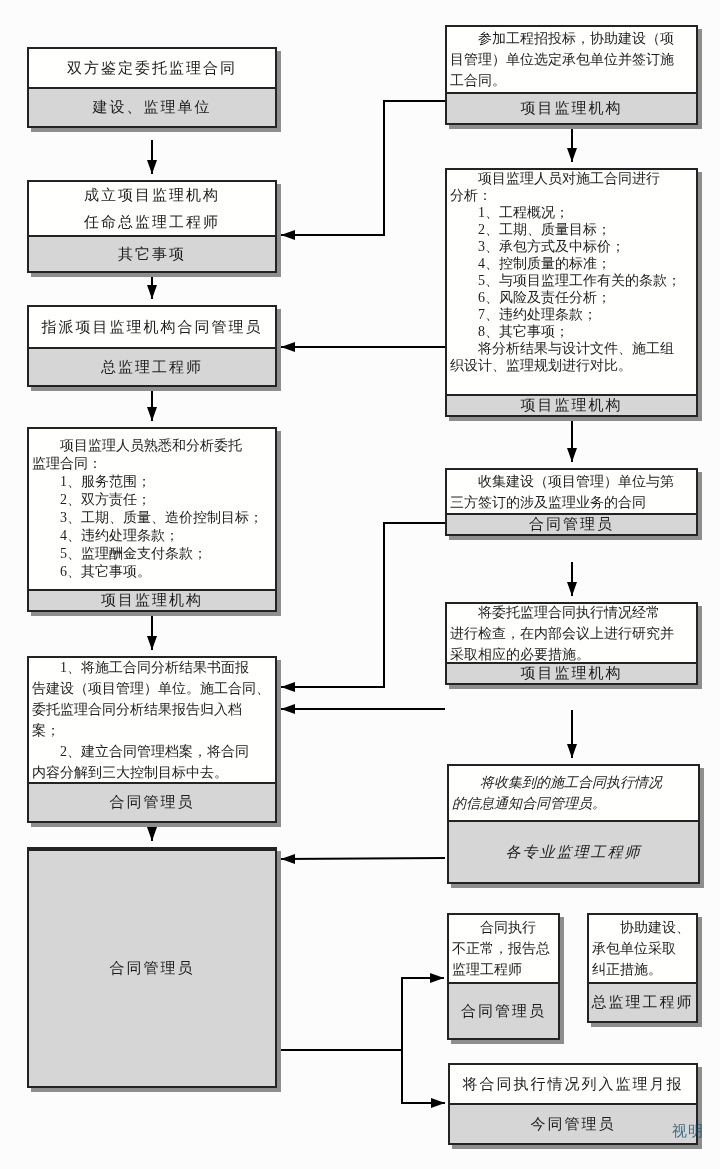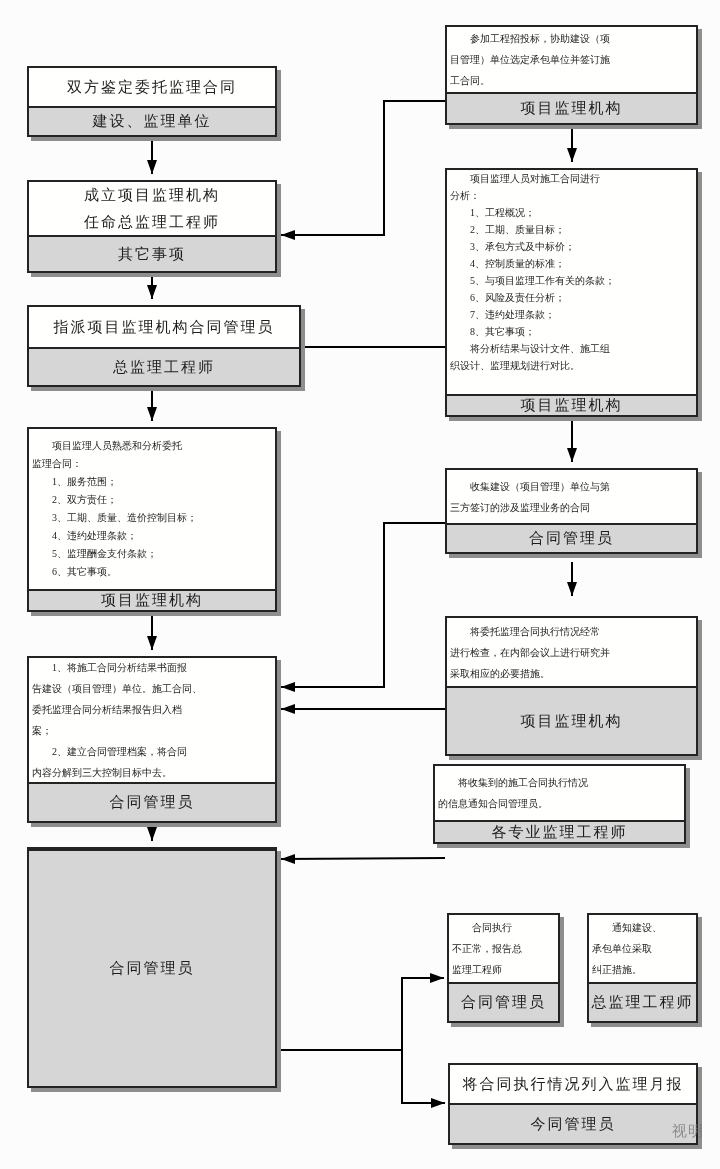--- a/index.html
+++ b/index.html
@@ -17,7 +17,7 @@
   }
   .body{
     box-sizing:border-box;display:flex;align-items:center;
-    padding:0 3px;font-size:10px;line-height:21px;white-space:pre-wrap;
+    padding:0 3px;font-size:14px;line-height:21px;white-space:pre-wrap;
     text-align:left;overflow:hidden;
   }
   .body.center{justify-content:center;text-align:center;font-size:15px;letter-spacing:2px;}

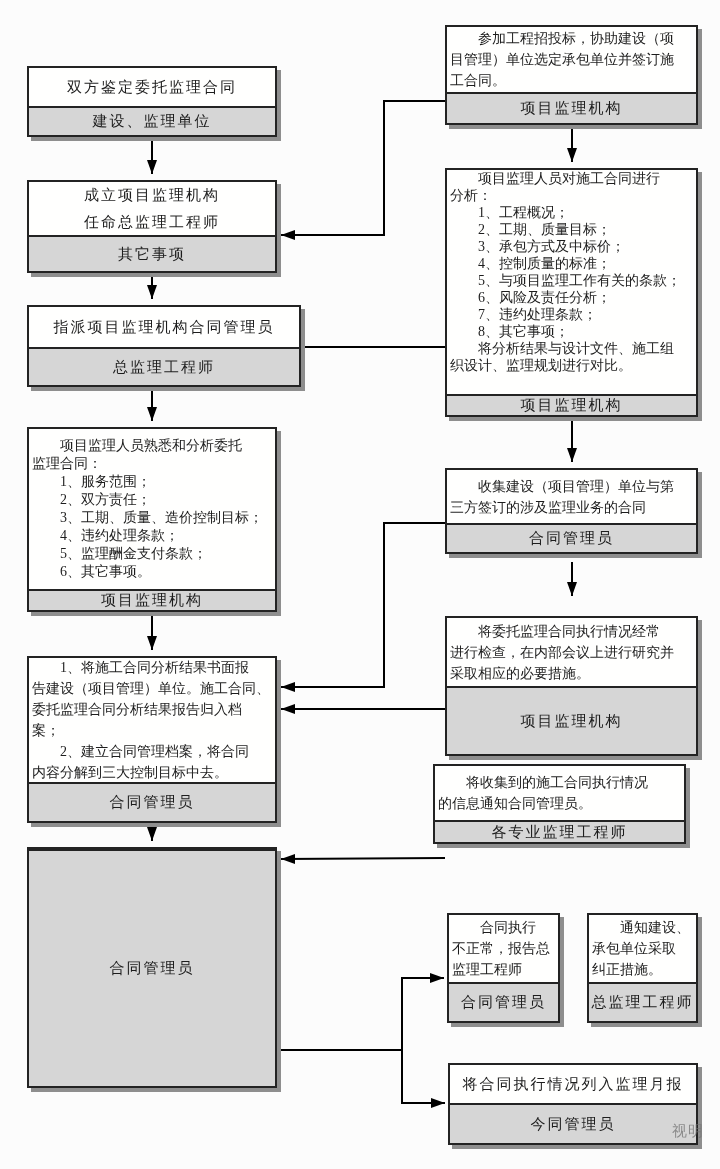--- a/index.html
+++ b/index.html
@@ -30,7 +30,7 @@
     font-size:15px;letter-spacing:2px;
   }
   
-  #bx-l1{left:27px;top:66px;width:250px;height:71px;}   #bx-l1 .body{height:38px;}
+  #bx-l1{left:27px;top:47px;width:250px;height:81px;}   #bx-l1 .body{height:38px;}
   #bx-l2{left:27px;top:180px;width:250px;height:93px;}  #bx-l2 .body{height:53px;}
   #bx-l3{left:27px;top:305px;width:274px;height:82px;}  #bx-l3 .body{height:40px;}
   #bx-l4{left:27px;top:427px;width:250px;height:185px;} #bx-l4 .body{height:181px;}

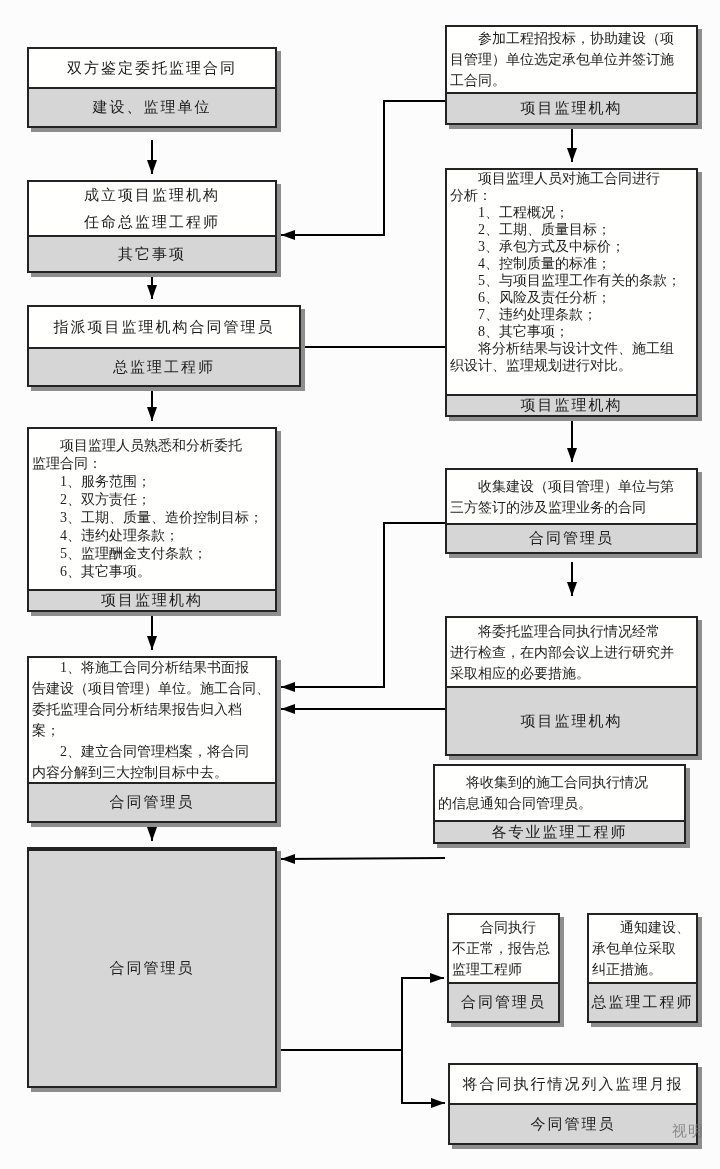--- a/index.html
+++ b/index.html
@@ -32,7 +32,7 @@
   
   #bx-l1{left:27px;top:47px;width:250px;height:81px;}   #bx-l1 .body{height:38px;}
   #bx-l2{left:27px;top:180px;width:250px;height:93px;}  #bx-l2 .body{height:53px;}
-  #bx-l3{left:27px;top:305px;width:274px;height:82px;}  #bx-l3 .body{height:40px;}
+  #bx-l3{left:27px;top:305px;width:250px;height:82px;}  #bx-l3 .body{height:40px;}
   #bx-l4{left:27px;top:427px;width:250px;height:185px;} #bx-l4 .body{height:181px;}
   #bx-l5{left:27px;top:656px;width:250px;height:167px;justify-content:space-between;} #bx-l5 .body{height:124px;}
   #bx-l6{left:27px;top:847px;width:250px;height:241px;} #bx-l6 .body{height:199px;}

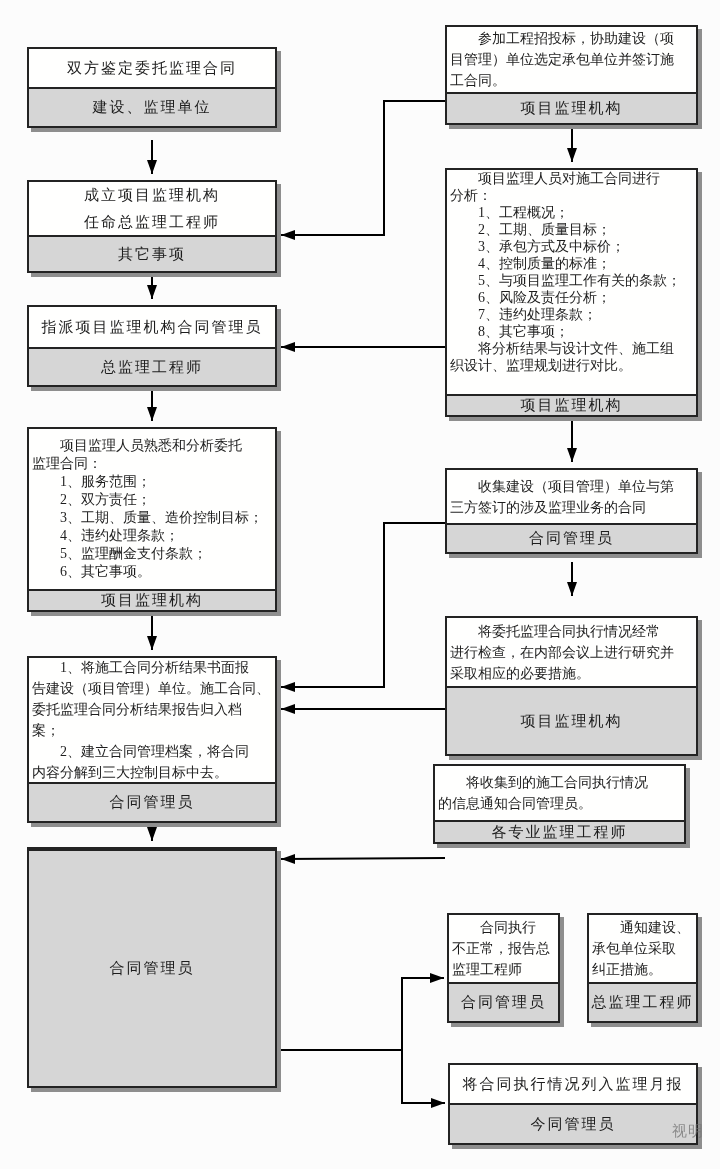--- a/index.html
+++ b/index.html
@@ -39,7 +39,7 @@
   
   #bx-r1{left:445px;top:25px;width:253px;height:100px;} #bx-r1 .body{height:65px;}
   #bx-r2{left:445px;top:168px;width:253px;height:249px;gap:20px;}#bx-r2 .body{height:207px;}
-  #bx-r3{left:445px;top:468px;width:253px;height:86px;justify-content:space-between;} #bx-r3 .body{height:53px;}
+  #bx-r3{left:445px;top:468px;width:253px;height:68px;justify-content:space-between;} #bx-r3 .body{height:53px;}
   #bx-r4{left:445px;top:616px;width:253px;height:140px;}#bx-r4 .body{height:68px;}
   #bx-r5{left:433px;top:764px;width:253px;height:80px;} #bx-r5 .body{height:54px;}
   #bx-r6a{left:447px;top:913px;width:113px;height:110px;}#bx-r6a .body{height:67px;}

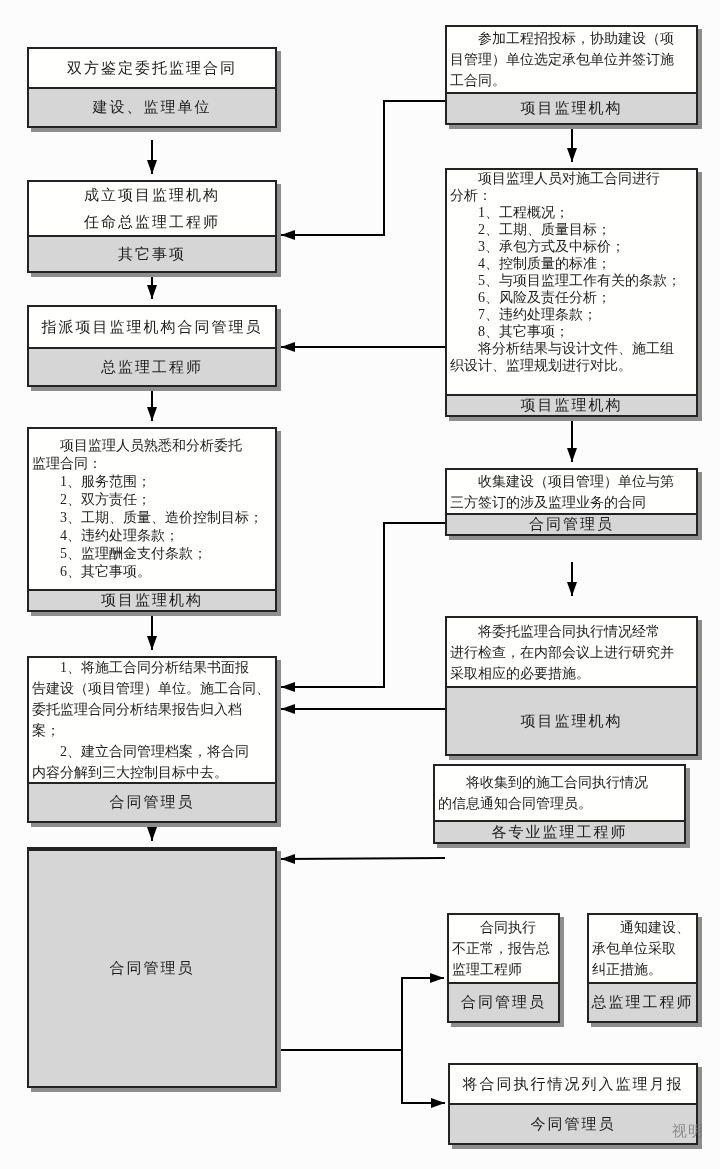--- a/index.html
+++ b/index.html
@@ -40,7 +40,7 @@
   #bx-r1{left:445px;top:25px;width:253px;height:100px;} #bx-r1 .body{height:65px;}
   #bx-r2{left:445px;top:168px;width:253px;height:249px;gap:20px;}#bx-r2 .body{height:207px;}
   #bx-r3{left:445px;top:468px;width:253px;height:68px;justify-content:space-between;} #bx-r3 .body{height:53px;}
-  #bx-r4{left:445px;top:616px;width:253px;height:140px;}#bx-r4 .body{height:68px;}
+  #bx-r4{left:445px;top:602px;width:253px;height:83px;}#bx-r4 .body{height:68px;}
   #bx-r5{left:433px;top:764px;width:253px;height:80px;} #bx-r5 .body{height:54px;}
   #bx-r6a{left:447px;top:913px;width:113px;height:110px;}#bx-r6a .body{height:67px;}
   #bx-r6b{left:587px;top:913px;width:111px;height:110px;}#bx-r6b .body{height:67px;}

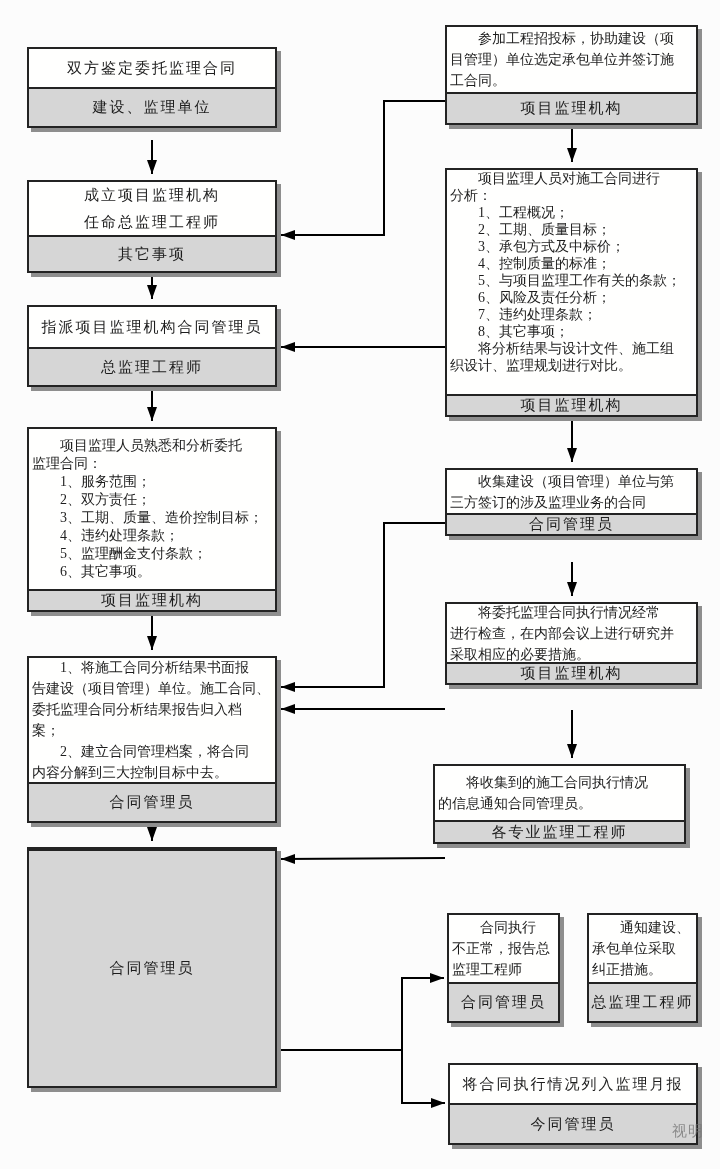--- a/index.html
+++ b/index.html
@@ -41,7 +41,7 @@
   #bx-r2{left:445px;top:168px;width:253px;height:249px;gap:20px;}#bx-r2 .body{height:207px;}
   #bx-r3{left:445px;top:468px;width:253px;height:68px;justify-content:space-between;} #bx-r3 .body{height:53px;}
   #bx-r4{left:445px;top:602px;width:253px;height:83px;}#bx-r4 .body{height:68px;}
-  #bx-r5{left:433px;top:764px;width:253px;height:80px;} #bx-r5 .body{height:54px;}
+  #bx-r5{left:447px;top:764px;width:253px;height:120px;font-style:italic;} #bx-r5 .body{height:54px;}
   #bx-r6a{left:447px;top:913px;width:113px;height:110px;}#bx-r6a .body{height:67px;}
   #bx-r6b{left:587px;top:913px;width:111px;height:110px;}#bx-r6b .body{height:67px;}
   #bx-r7{left:448px;top:1063px;width:250px;height:82px;} #bx-r7 .body{height:38px;}

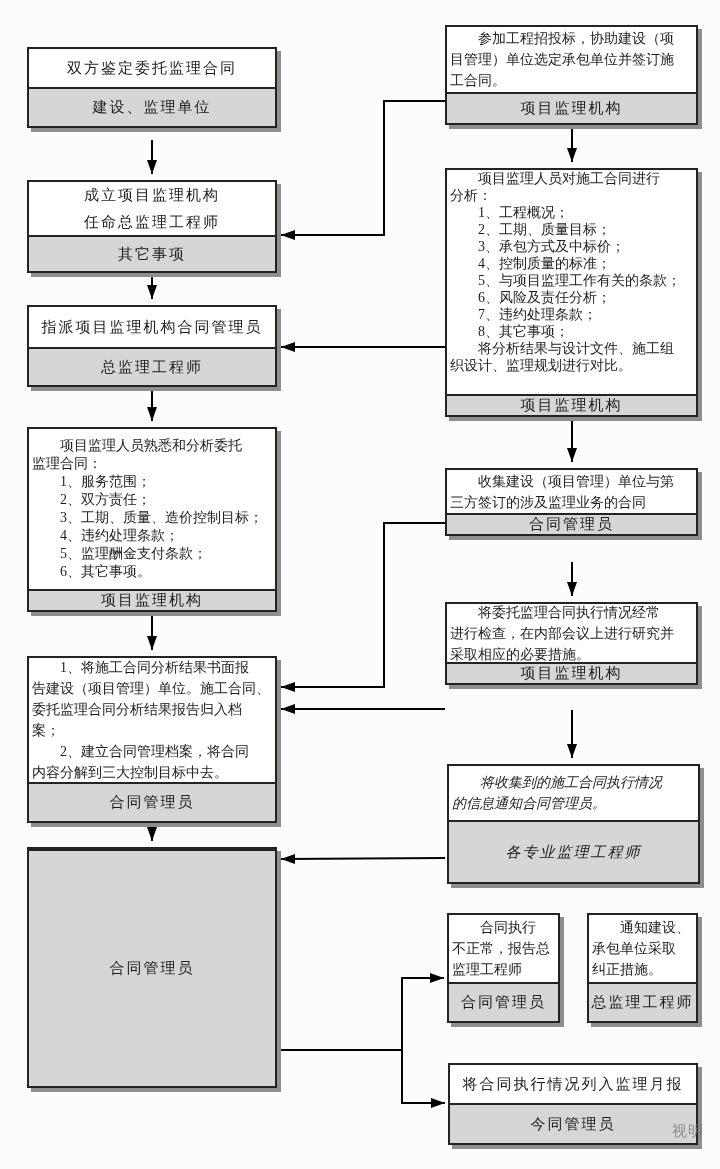--- a/index.html
+++ b/index.html
@@ -42,7 +42,7 @@
   #bx-r3{left:445px;top:468px;width:253px;height:68px;justify-content:space-between;} #bx-r3 .body{height:53px;}
   #bx-r4{left:445px;top:602px;width:253px;height:83px;}#bx-r4 .body{height:68px;}
   #bx-r5{left:447px;top:764px;width:253px;height:120px;font-style:italic;} #bx-r5 .body{height:54px;}
-  #bx-r6a{left:447px;top:913px;width:113px;height:110px;}#bx-r6a .body{height:67px;}
+  #bx-r6a{left:447px;top:913px;width:113px;height:127px;}#bx-r6a .body{height:67px;}
   #bx-r6b{left:587px;top:913px;width:111px;height:110px;}#bx-r6b .body{height:67px;}
   #bx-r7{left:448px;top:1063px;width:250px;height:82px;} #bx-r7 .body{height:38px;}
   .watermark{

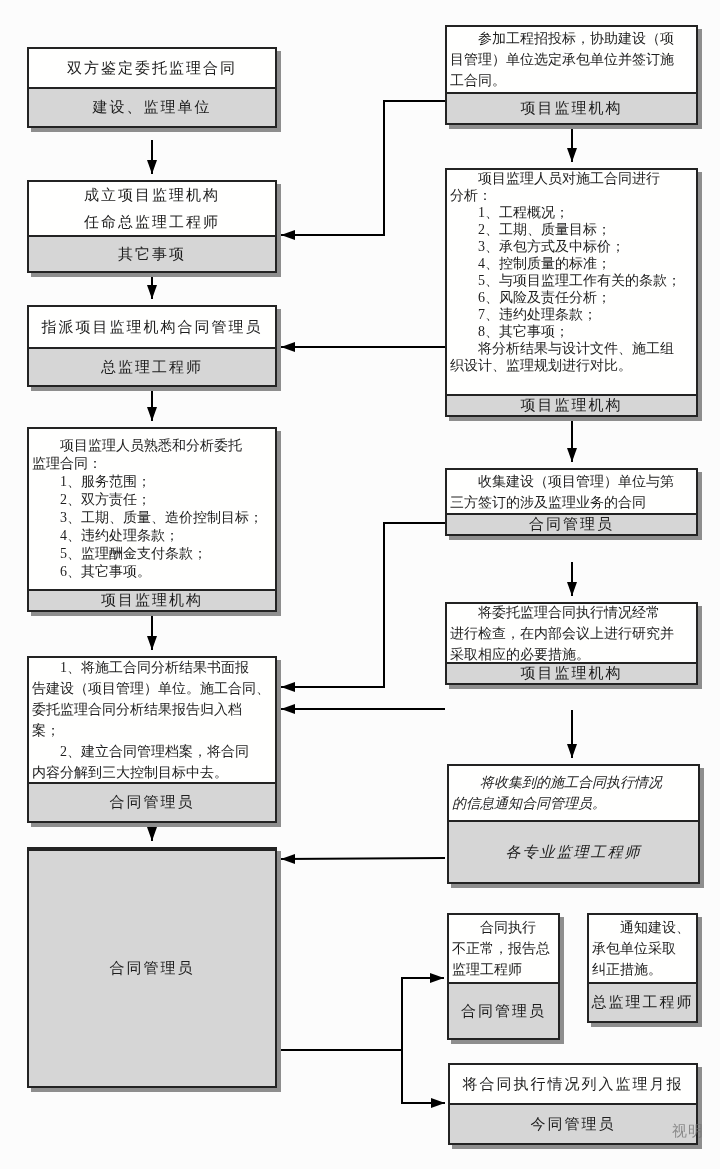--- a/index.html
+++ b/index.html
@@ -164,7 +164,7 @@
     <div class="footer">合同管理员</div>
   </div>
   <div class="box" id="bx-r6b">
-    <div class="body">　　通知建设、
+    <div class="body">　　协助建设、
 承包单位采取
 纠正措施。</div>
     <div class="footer">总监理工程师</div>

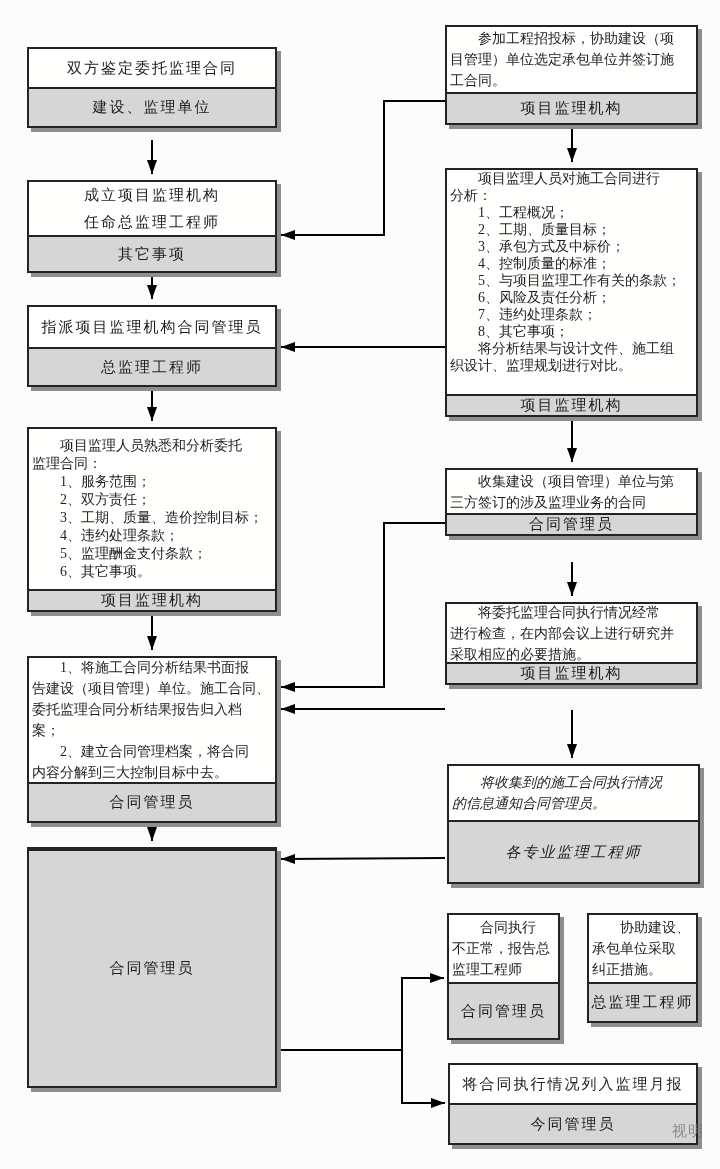--- a/index.html
+++ b/index.html
@@ -47,7 +47,7 @@
   #bx-r7{left:448px;top:1063px;width:250px;height:82px;} #bx-r7 .body{height:38px;}
   .watermark{
     position:absolute;z-index:3;right:16px;top:1122px;
-    font-size:15px;color:#737373;opacity:.75;letter-spacing:1px;
+    font-size:15px;color:#0c4a6e;opacity:.75;letter-spacing:1px;
   }
 </style>
 </head>

